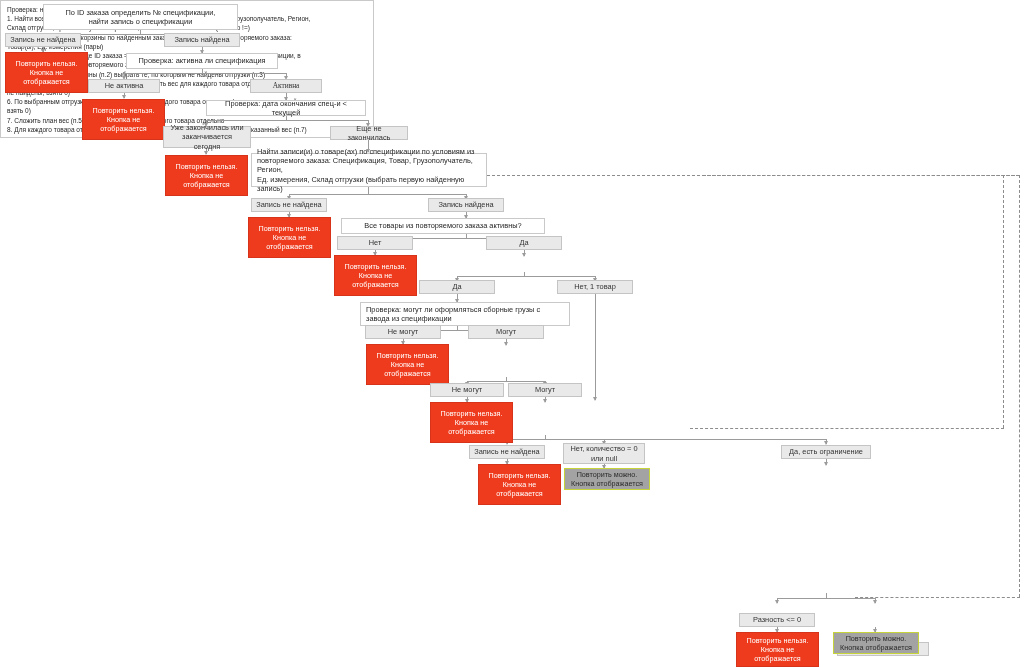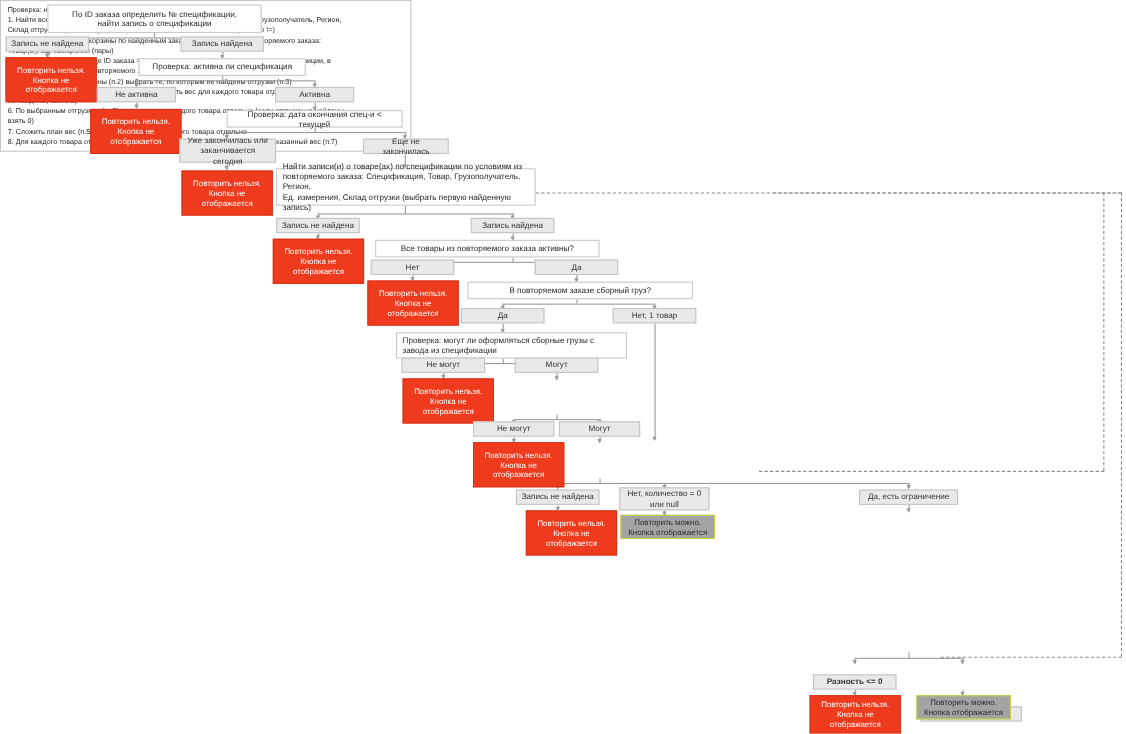--- a/index.html
+++ b/index.html
@@ -155,7 +155,7 @@
   <div class="arrow" style="left:283.5px; top:76px;"></div>
 
   <div class="node branch" style="left:88px; top:79px; width:72px; height:14px;">Не активна</div>
-  <div class="node branch" style="left:250px; top:79px; width:72px; height:14px;">Активна</div>
+  <div class="node branch" style="left:250px; top:79px; width:72px; height:14px;font-family:Liberation Serif, serif;">Активна</div>
 
   <div class="ln v" style="left:124px; top:93px; height:5px;"></div>
   <div class="arrow" style="left:121.5px; top:95px;"></div>

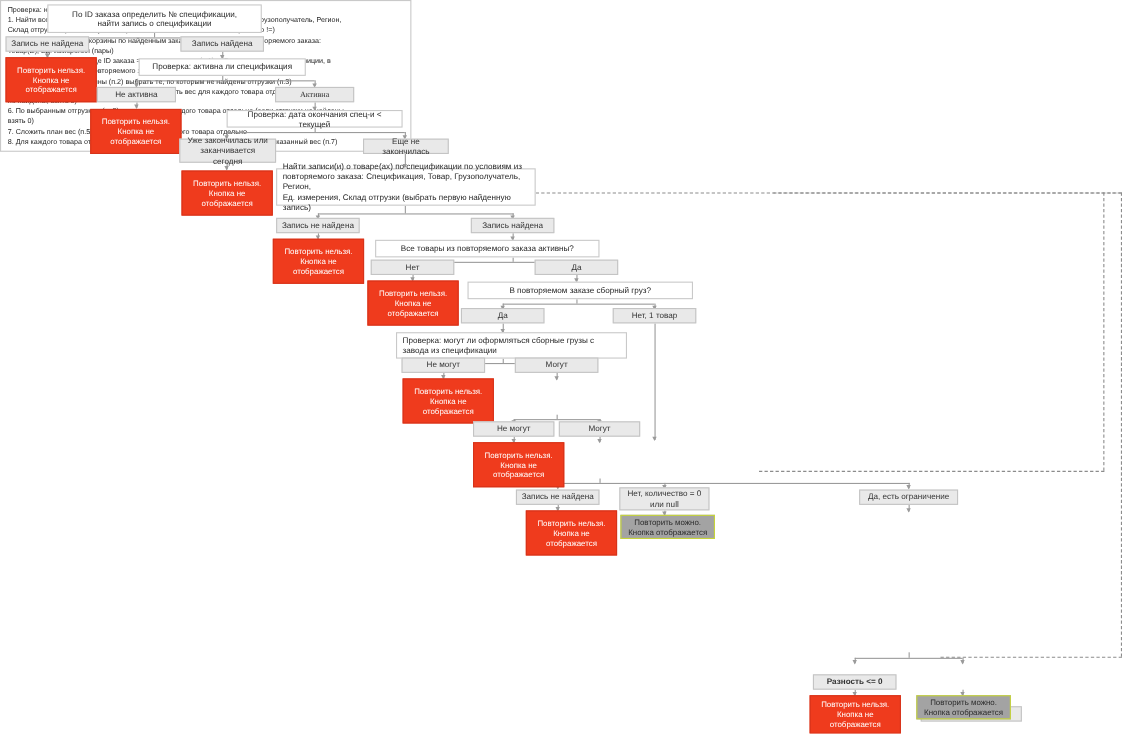--- a/index.html
+++ b/index.html
@@ -232,7 +232,6 @@
 Кнопка не
 отображается</div>
 
-  <div class="node proc center" style="left:425px; top:256px; width:205px; height:16px;">В повторяемом заказе сборный груз?</div>
 
   <div class="ln v" style="left:524px; top:272px; height:4px;"></div>
   <div class="ln h" style="left:457px; top:276px; width:138px;"></div>

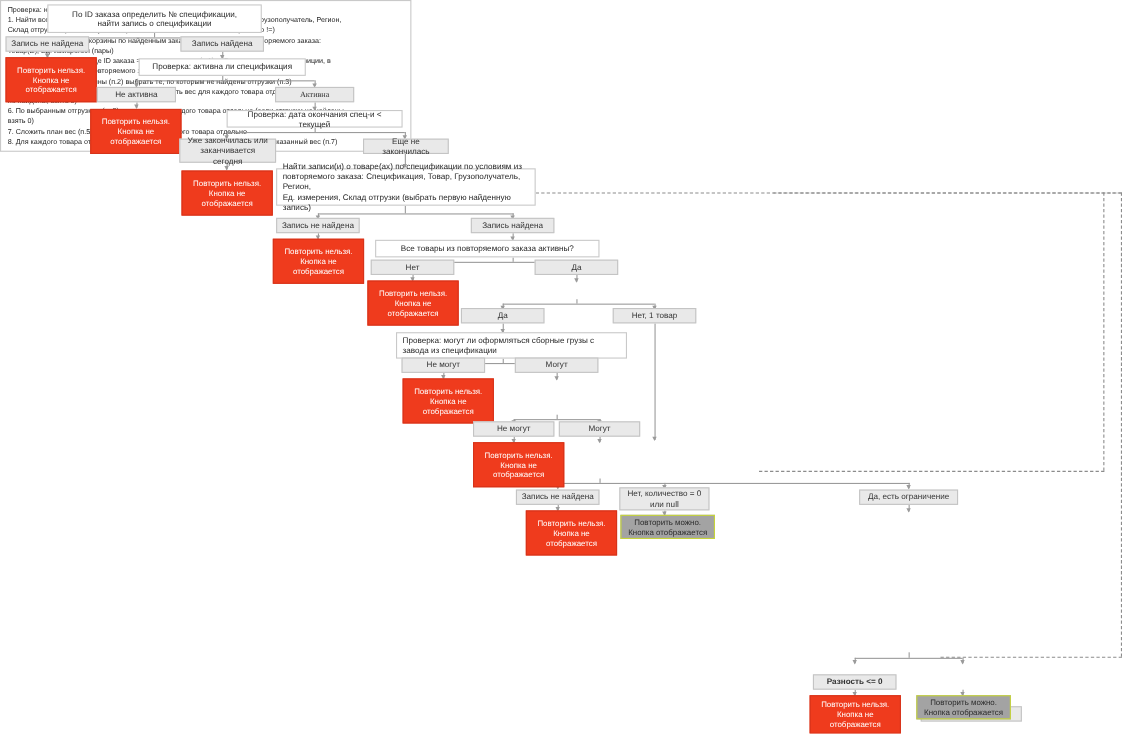--- a/index.html
+++ b/index.html
@@ -341,7 +341,7 @@
   <div class="arrow" style="left:774.5px; top:600px;"></div>
   <div class="arrow" style="left:872.5px; top:600px;"></div>
 
-  <div class="node branch" style="left:739px; top:613px; width:76px; height:14px;font-weight:bold;">Разность &lt;= 0</div>
+  <div class="node branch" style="left:739px; top:613px; width:76px; height:14px;">Разность &lt;= 0</div>
   <div class="node branch" style="left:837px; top:642px; width:92px; height:14px;">Разность &gt; 0</div>
 
   <div class="ln v" style="left:777px; top:627px; height:5px;"></div>

